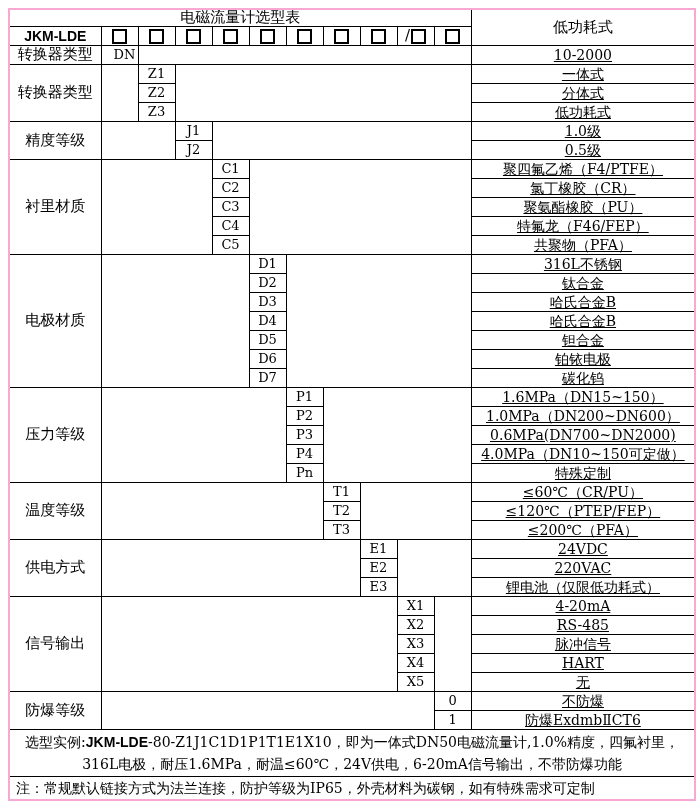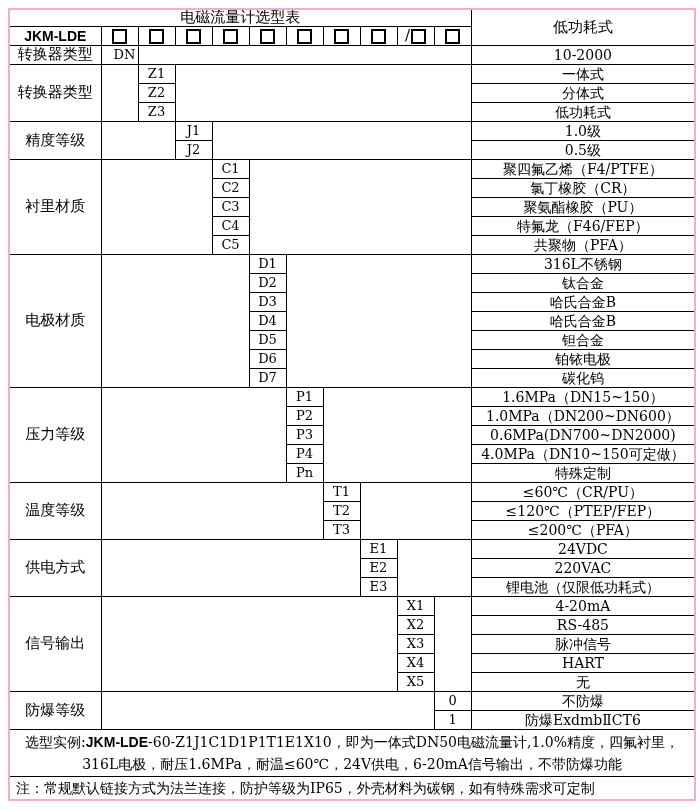--- a/index.html
+++ b/index.html
@@ -13,7 +13,7 @@
   .model{font-family:"Liberation Sans","DejaVu Sans",sans-serif;font-weight:700;font-size:14px;}
   .code{font-size:13px;}
   .code-left{text-align:left;padding-left:12px;}
-  .desc{font-size:14px;}
+  .desc{font-size:14px;text-decoration:underline;}
   .box{display:inline-block;width:11px;height:11px;border:2px solid #000;vertical-align:middle;background:#fff;}
   .slash{font-size:15px;margin-right:1px;}
   .footer-example{height:46px;font-size:14px;line-height:1.6;white-space:nowrap;}

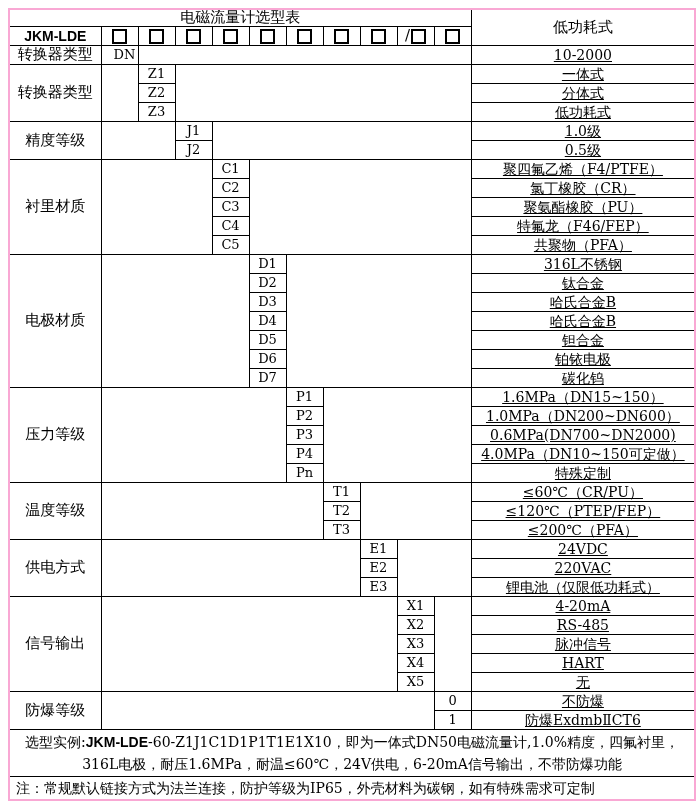--- a/index.html
+++ b/index.html
@@ -242,7 +242,7 @@
   </tr>
 
   <tr>
-    <td colspan="12" class="footer-example"><span>选型实例:</span><span class="bold-model">JKM-LDE</span><span>-60-Z1J1C1D1P1T1E1X10，即为一体式DN50电磁流量计,1.0%精度，四氟衬里，</span><br><span>316L电极，耐压1.6MPa，耐温≤60℃，24V供电，6-20mA信号输出，不带防爆功能</span></td>
+    <td colspan="12" class="footer-example"><span>选型实例:</span><span class="bold-model">JKM-LDE</span><span>-80-Z1J1C1D1P1T1E1X10，即为一体式DN50电磁流量计,1.0%精度，四氟衬里，</span><br><span>316L电极，耐压1.6MPa，耐温≤60℃，24V供电，6-20mA信号输出，不带防爆功能</span></td>
   </tr>
 
   <tr>

